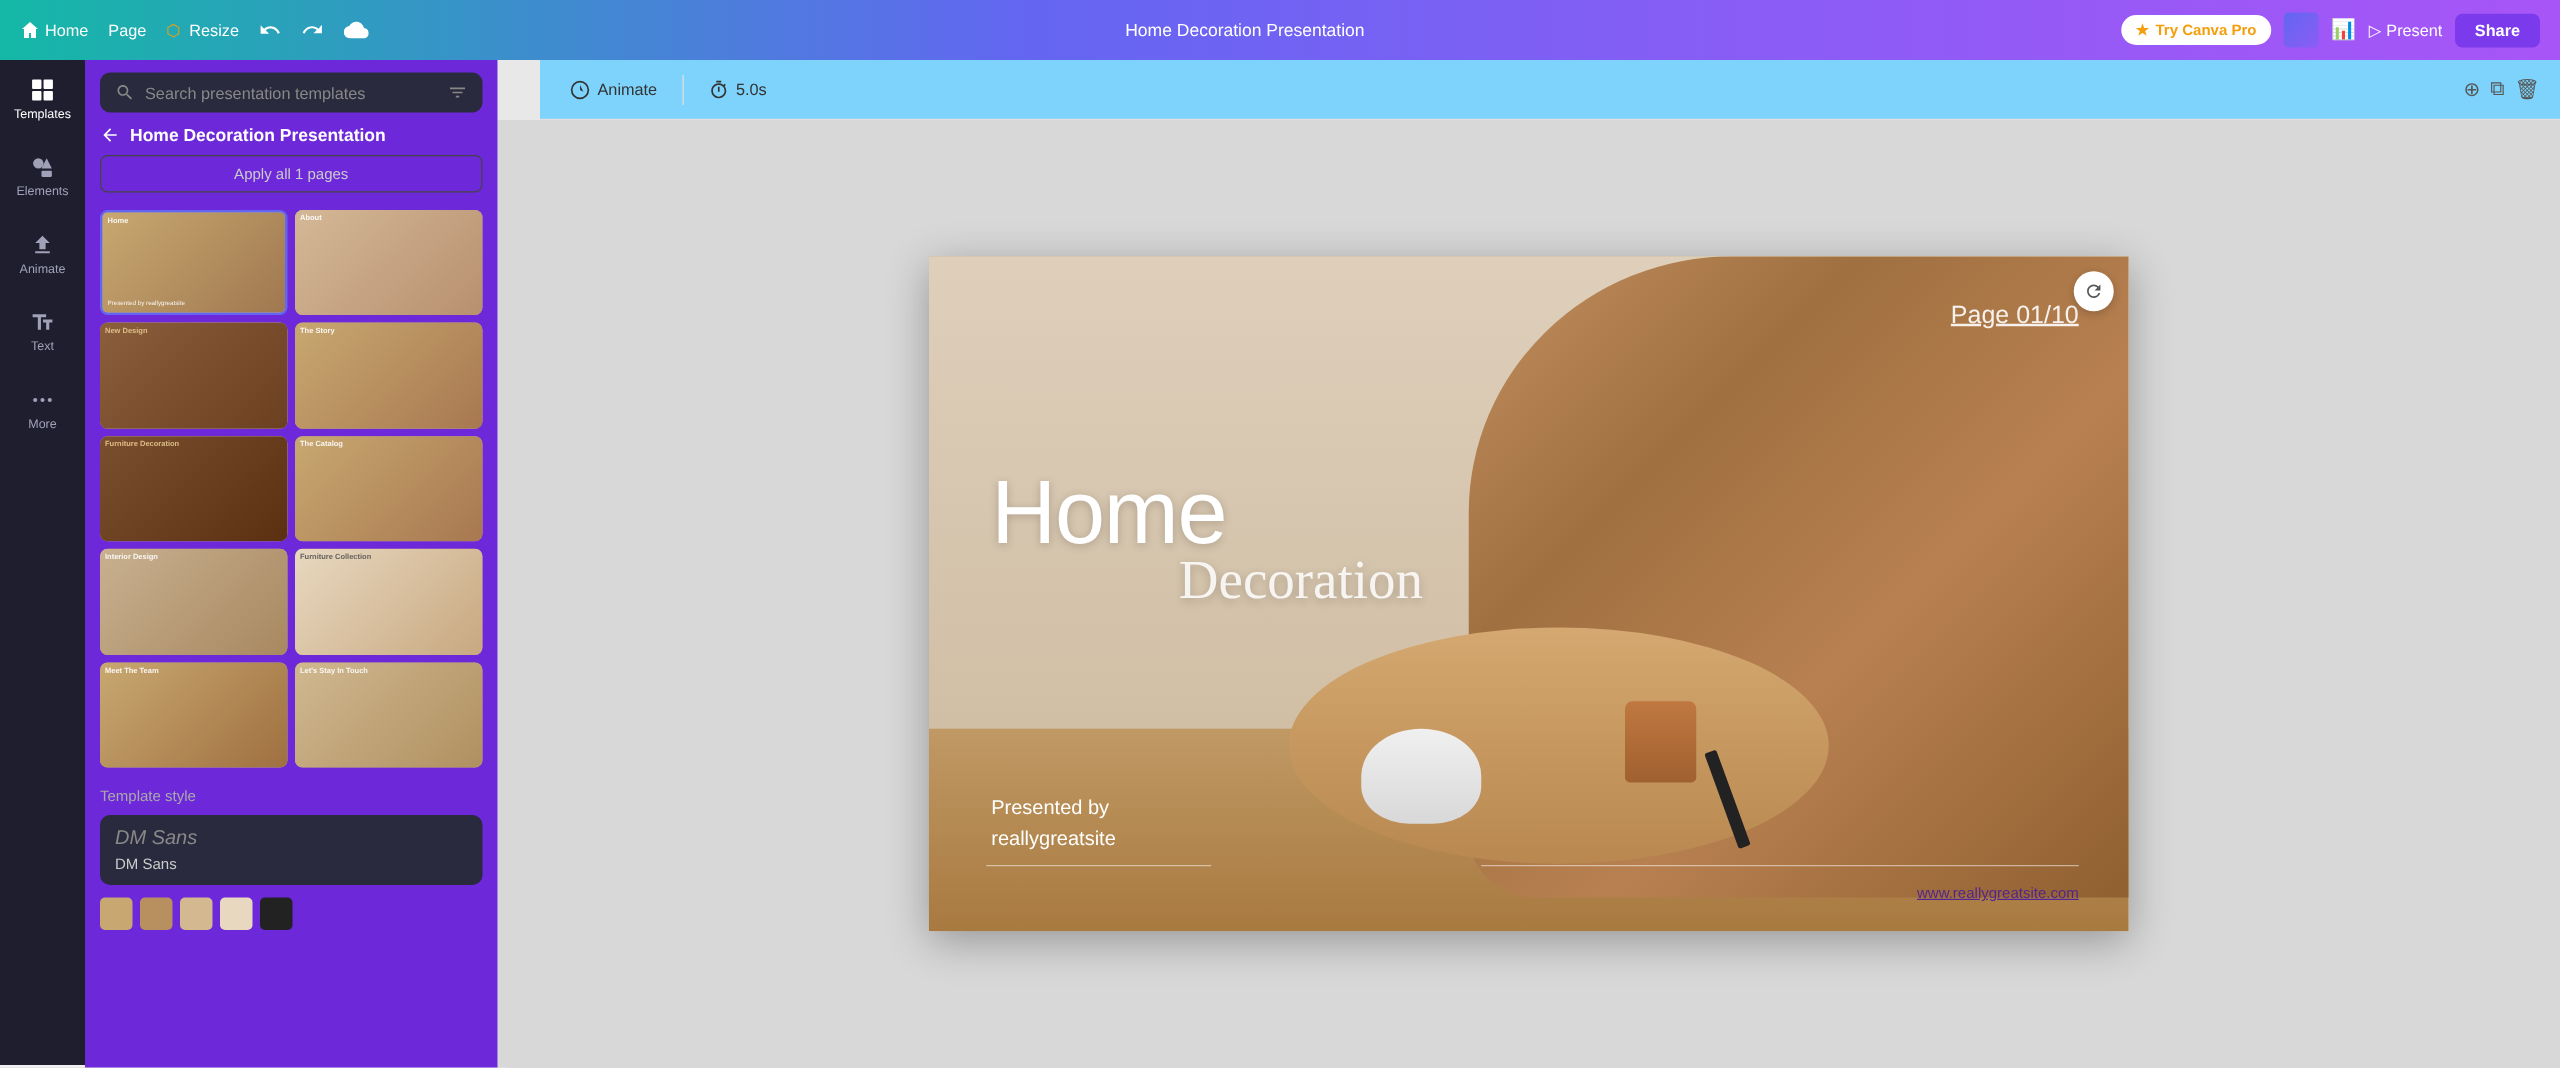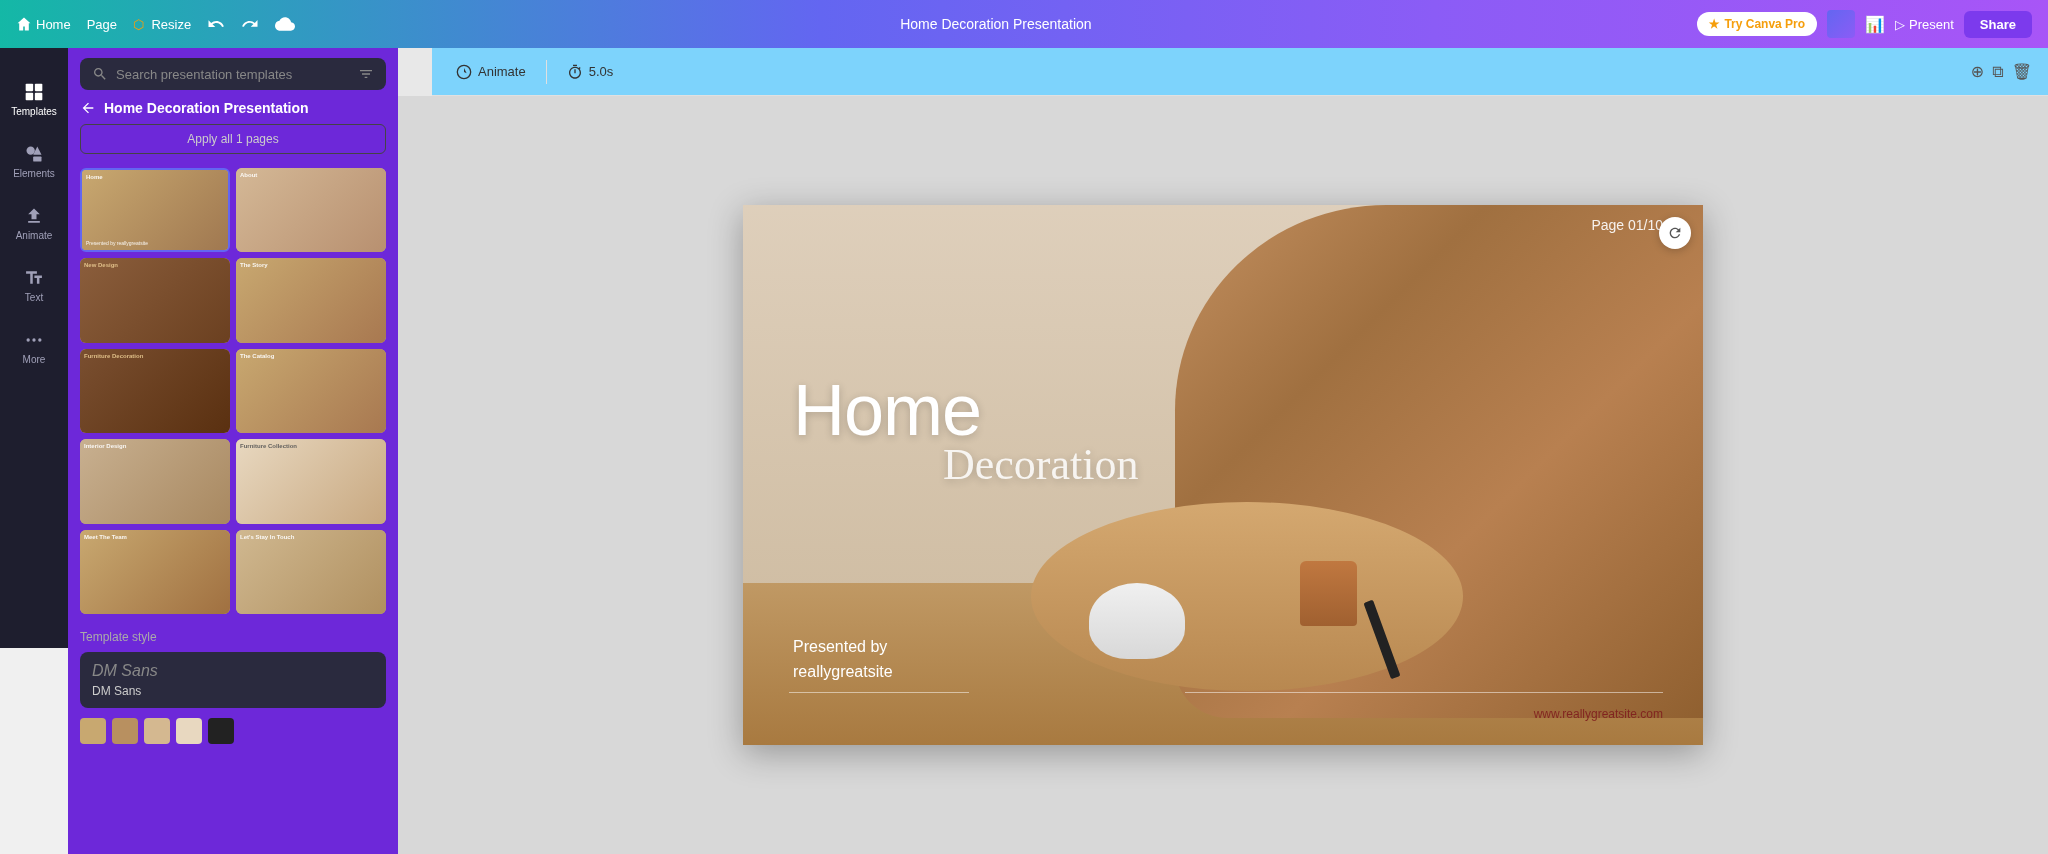--- a/index.html
+++ b/index.html
@@ -34,9 +34,9 @@
 
     
     #sidebar {
-      position: absolute; top: 48px; left: 0; width: 68px; height: 600px;
+      position: absolute; top: 48px; left: 0; width: 68px; height: 804px;
       background: #1e1e2e; display: flex; flex-direction: column; align-items: center;
-      padding-top: 20px; gap: 0; z-index: 90;
+      padding-top: 0; gap: 0; z-index: 90;
     }
     .sidebar-item {
       display: flex; flex-direction: column; align-items: center; justify-content: center;

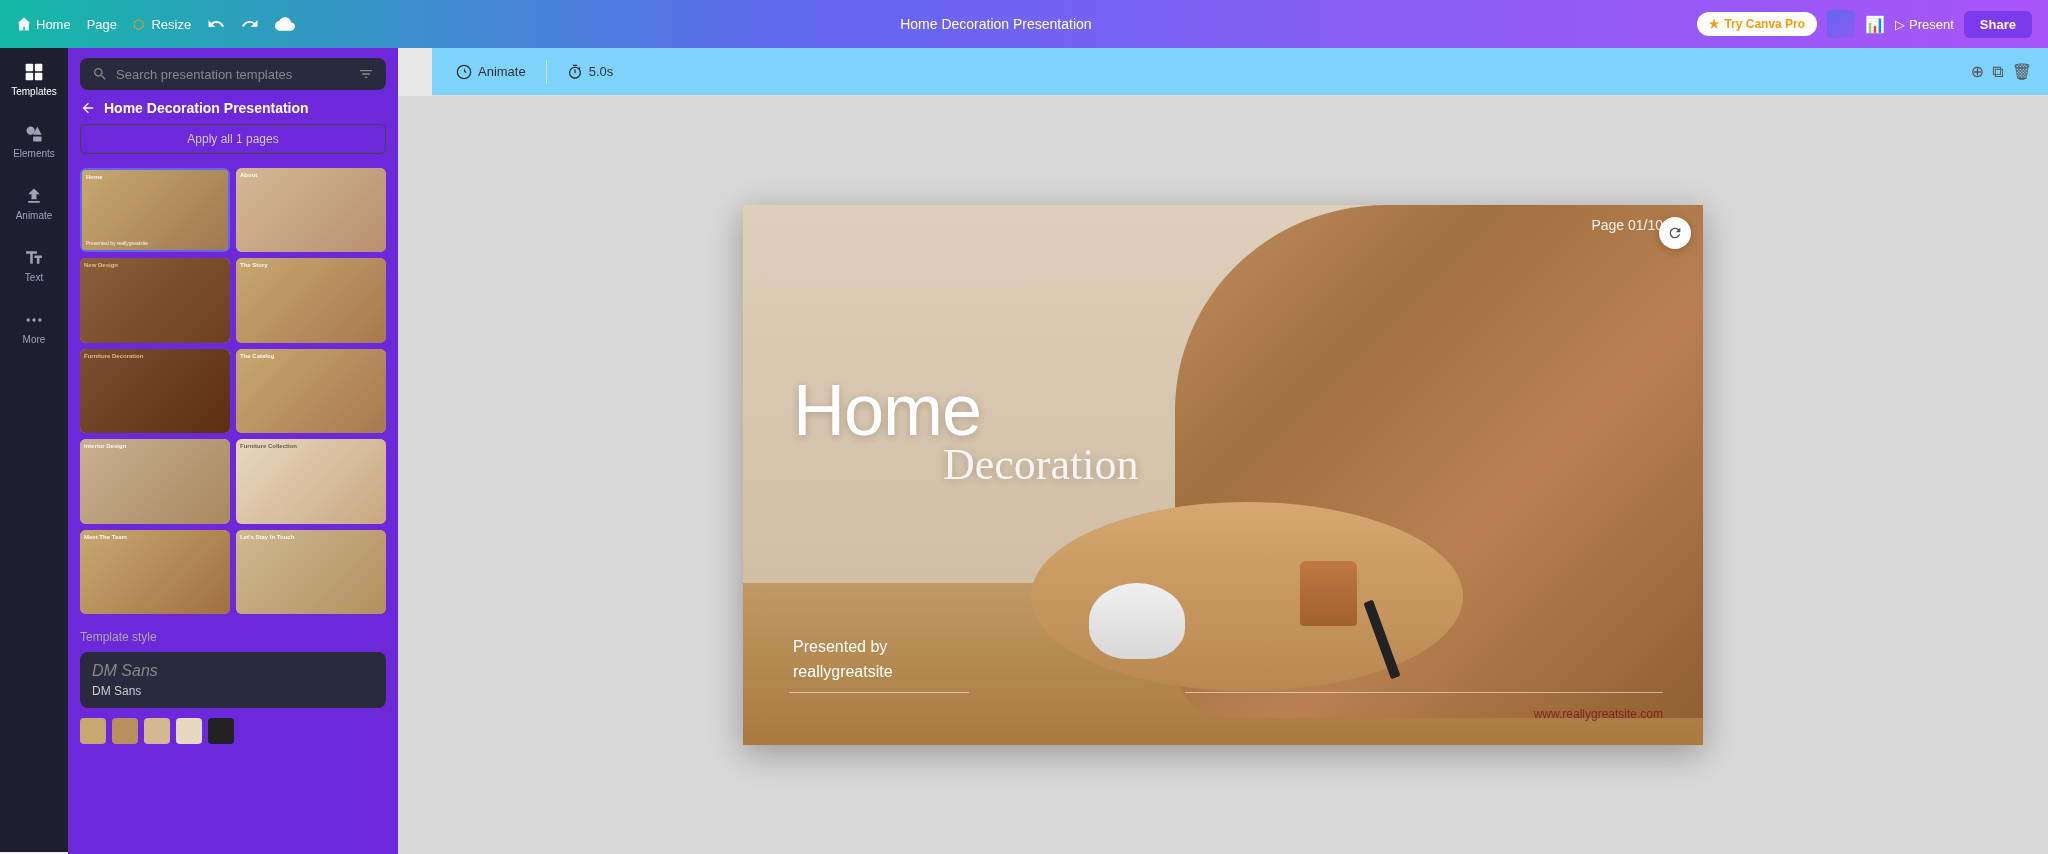--- a/index.html
+++ b/index.html
@@ -184,8 +184,8 @@
 
     
     .slide-page-num {
-      position: absolute; top: 12px; right: 40px; color: white; font-size: 14px;
-      font-weight: 300; opacity: 0.9;
+      position: absolute; top: 36px; right: 40px; color: white; font-size: 20px;
+      font-weight: 300; opacity: 0.9; text-decoration: underline;
     }
     .slide-title-home {
       position: absolute; top: 38%; left: 50px; transform: translateY(-50%);

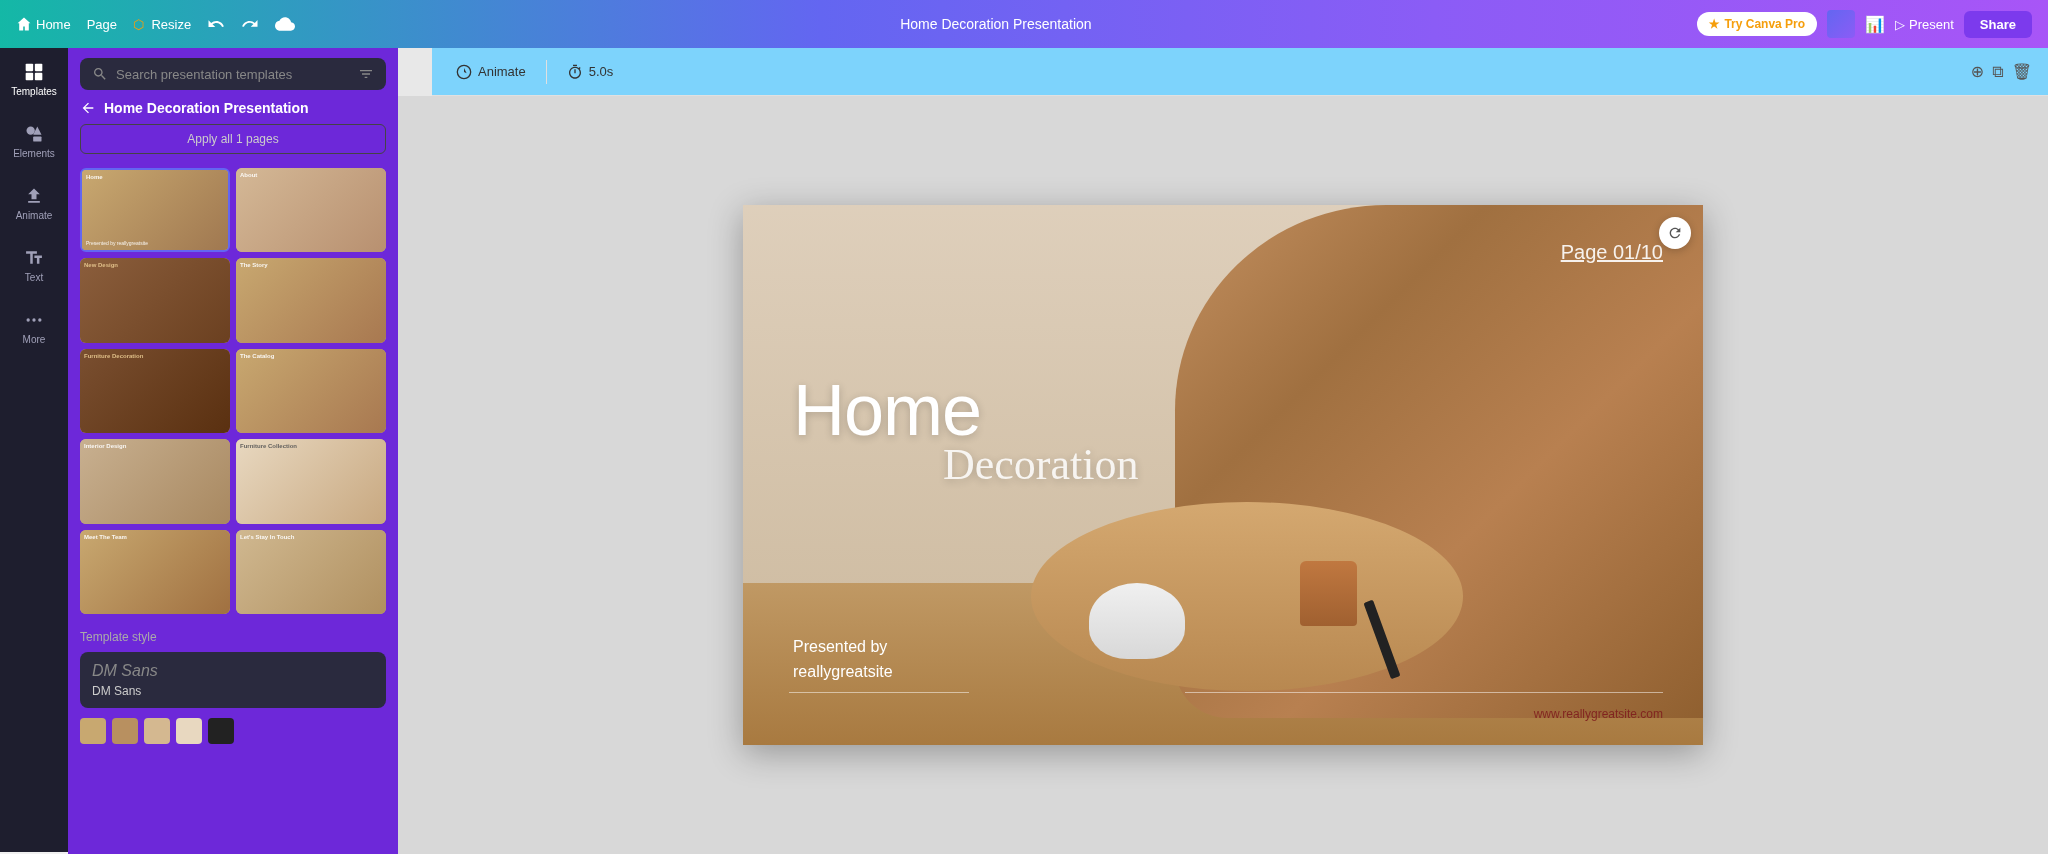--- a/index.html
+++ b/index.html
@@ -203,7 +203,7 @@
       position: absolute; bottom: 60px; left: 50px; color: white; font-size: 16px; line-height: 1.6; margin-top: 10px;
     }
     .slide-website {
-      position: absolute; bottom: 24px; right: 40px; color: #7f1d1d; font-size: 12px; opacity: 0.9;
+      position: absolute; bottom: 24px; right: 40px; color: #4c1d95; font-size: 12px; opacity: 0.9; text-decoration: underline;
     }
     .slide-divider {
       position: absolute; bottom: 52px; left: 46%; right: 40px; height: 1px;

